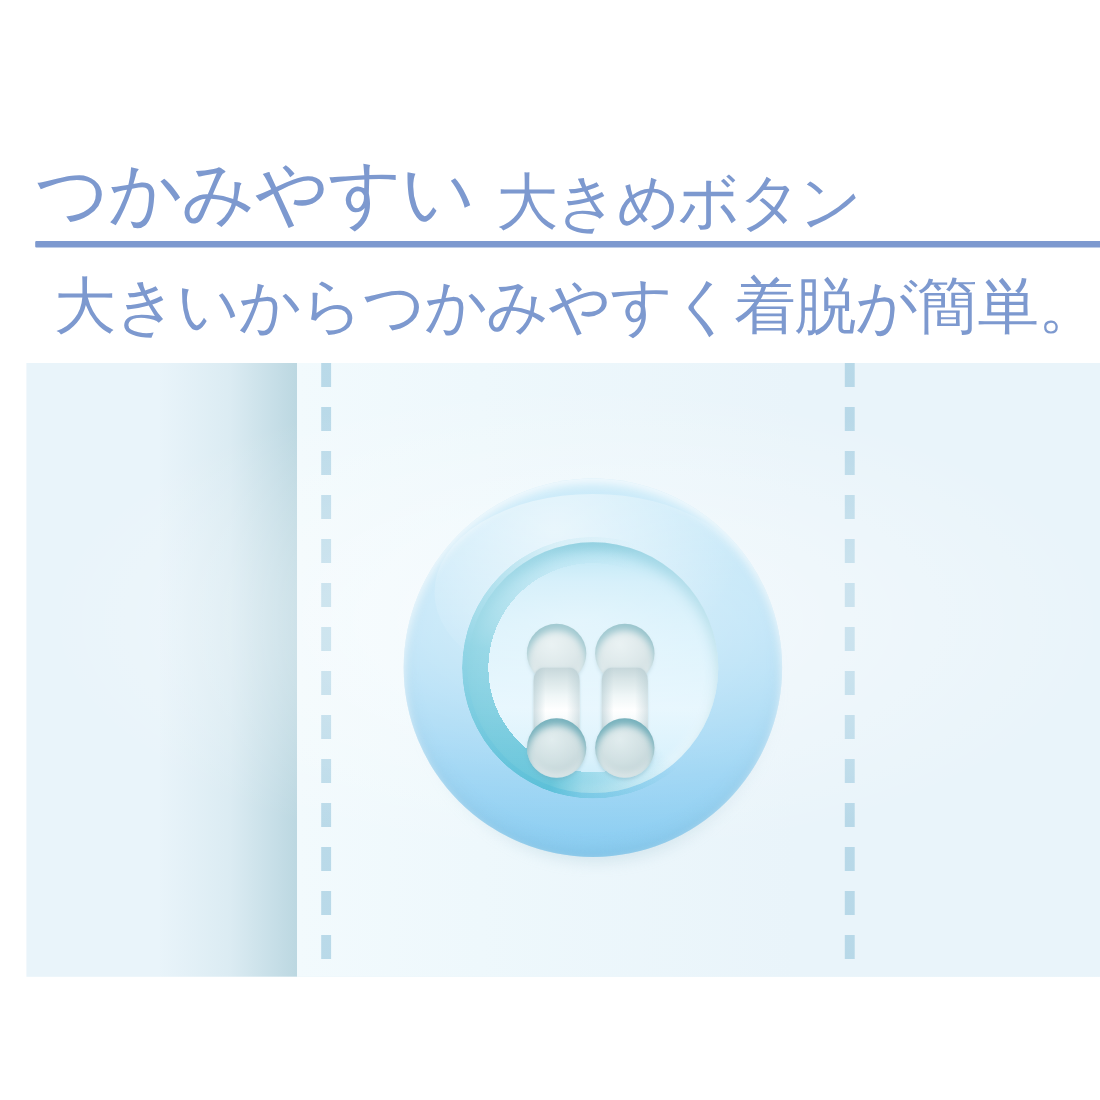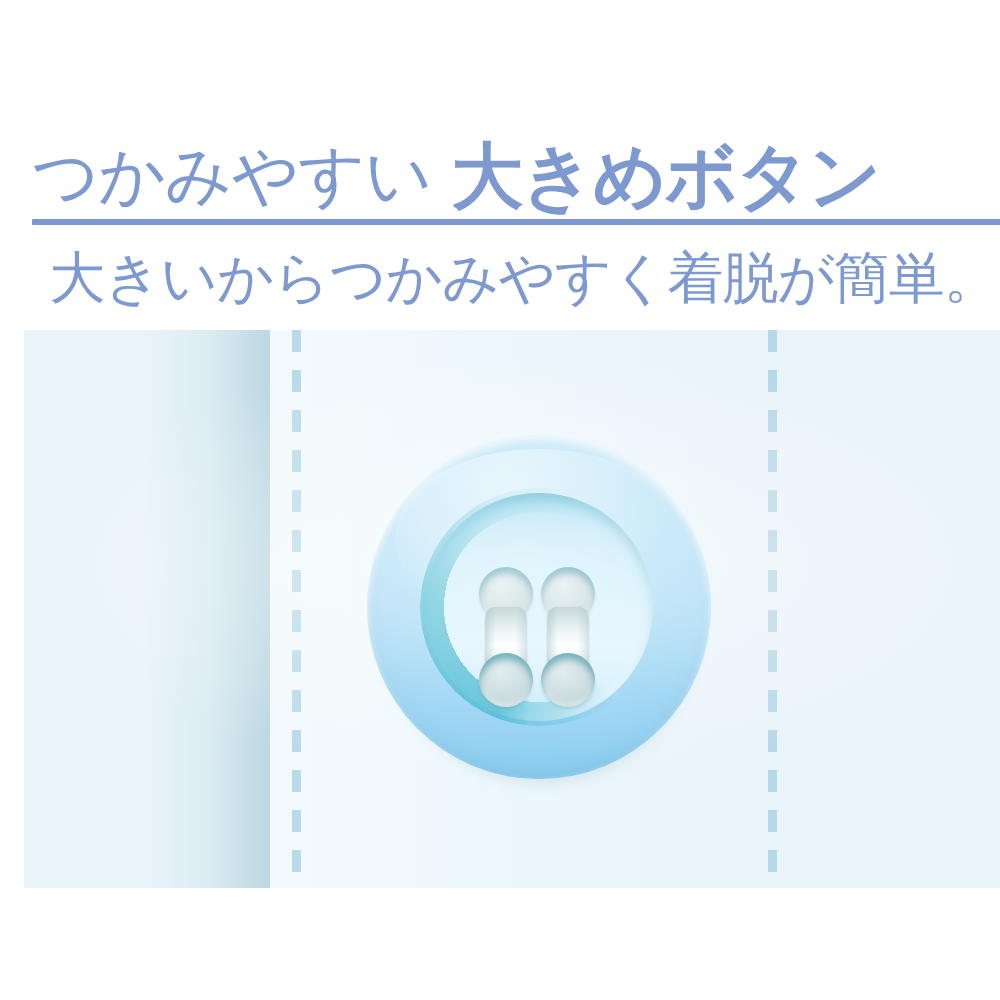--- a/index.html
+++ b/index.html
@@ -25,7 +25,7 @@
   }
   .headline .gap{display:inline-block;width:20px;}
   .headline .big{
-    font-size:72px;letter-spacing:-2px;font-weight:700;
+    font-size:56px;letter-spacing:-2px;font-weight:400;
   }
 
   

